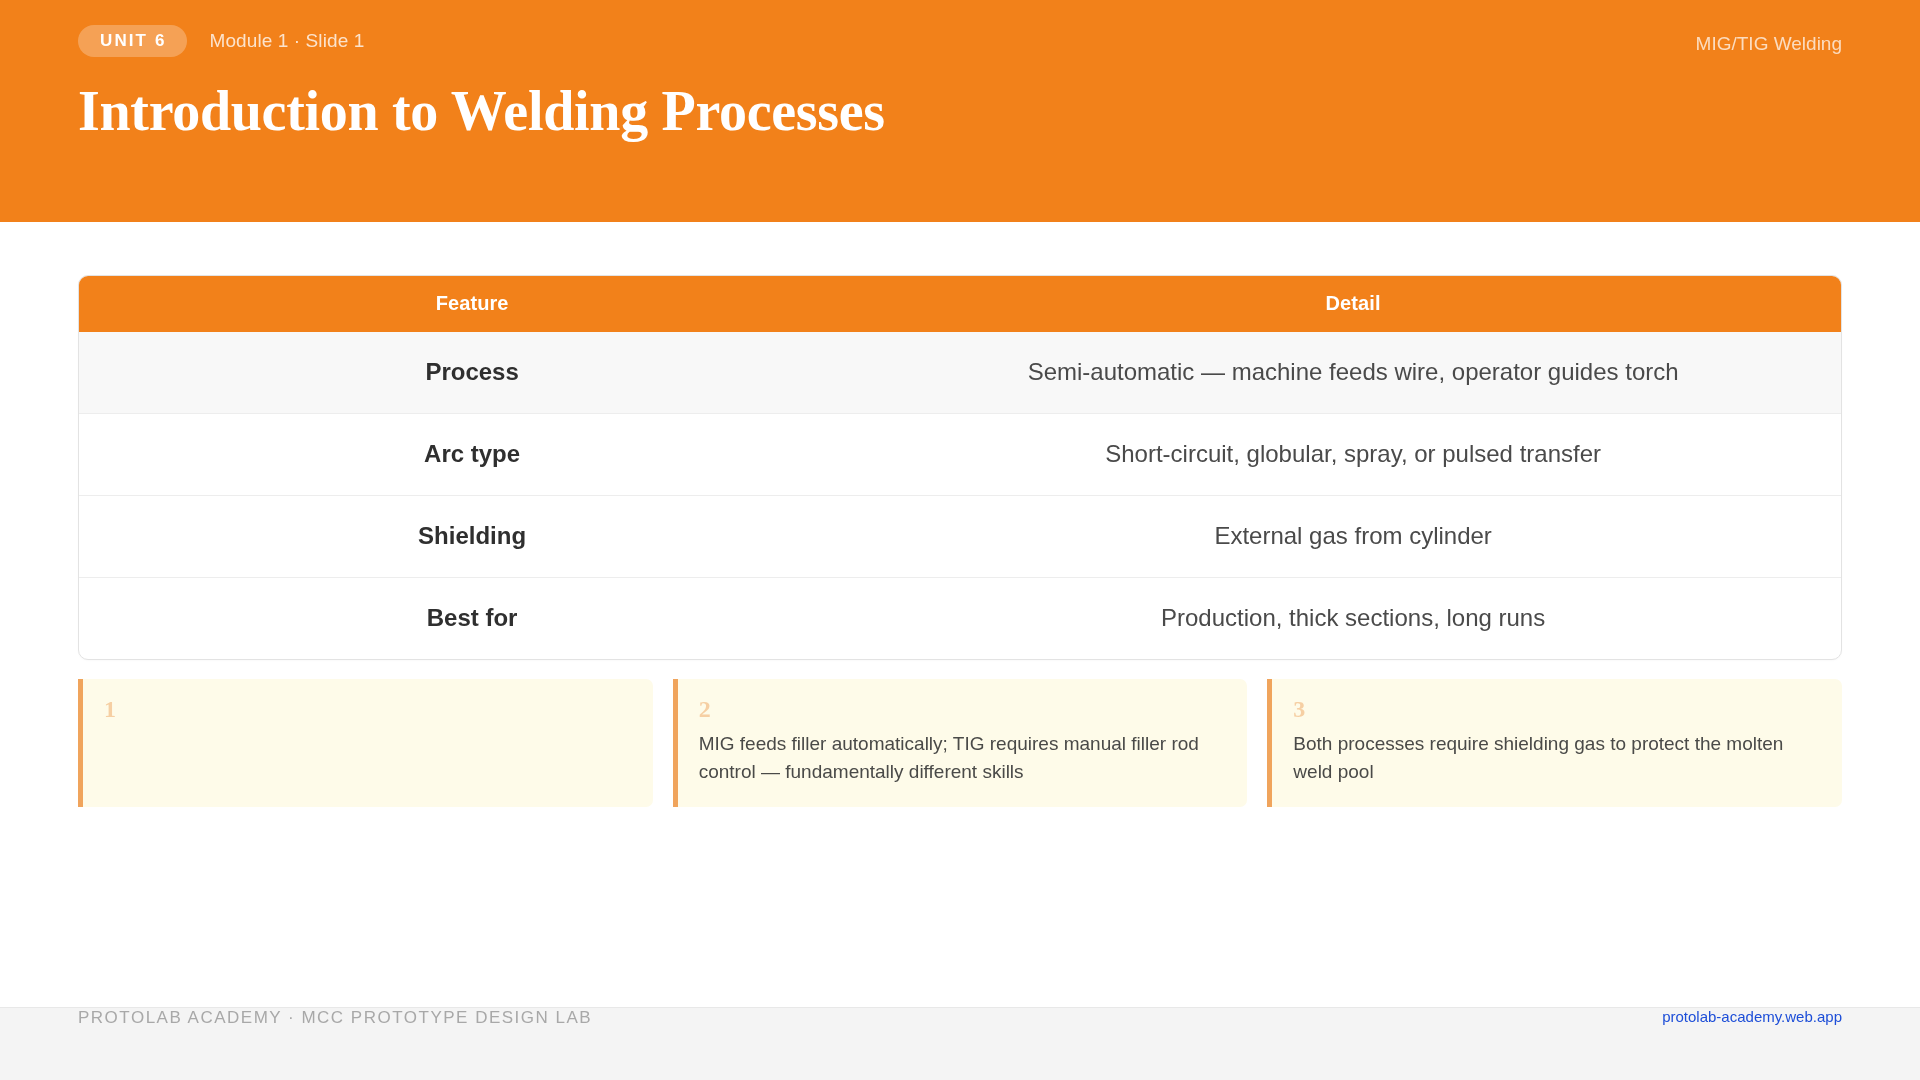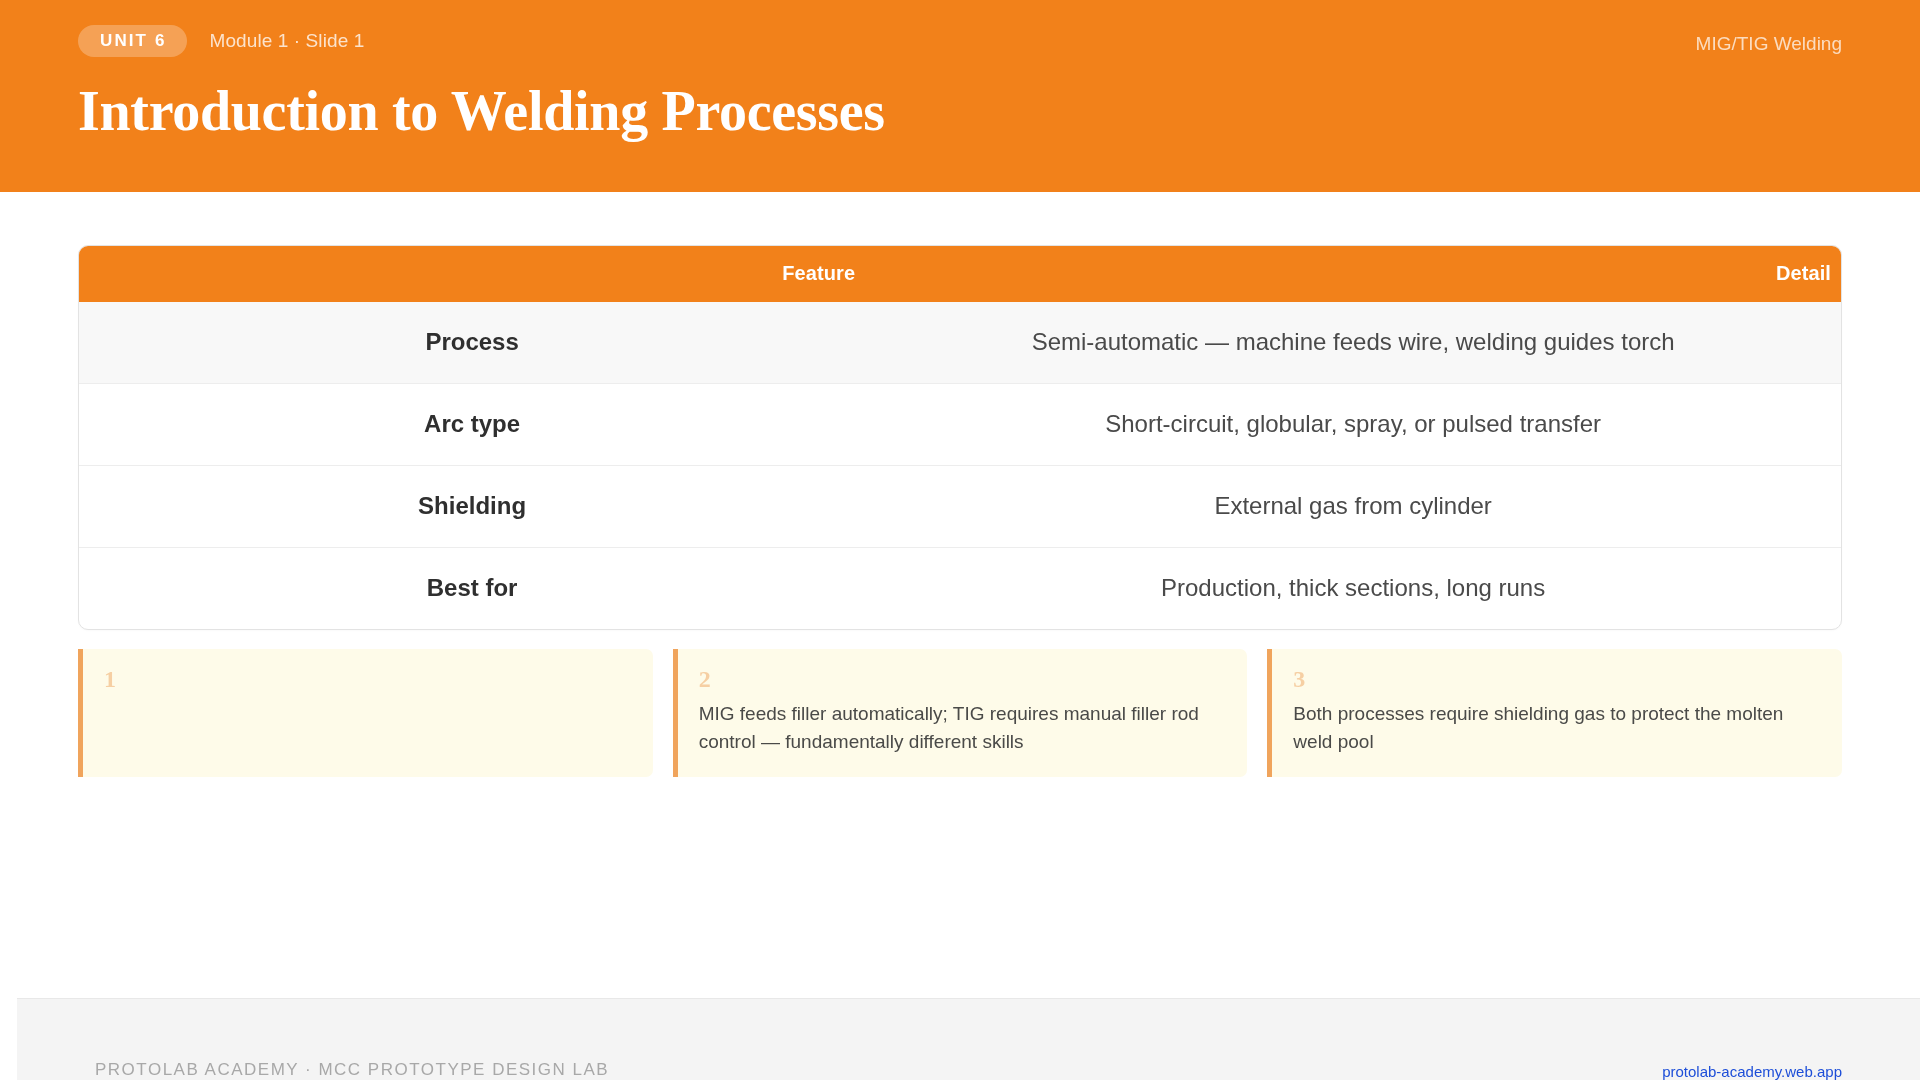--- a/index.html
+++ b/index.html
@@ -18,7 +18,7 @@
   
   .slide-header {
     background: #f2811a;
-    height: 192px;
+    height: 222px;
     box-sizing: border-box;
     padding: 24px 78px 0 78px;
     position: relative;

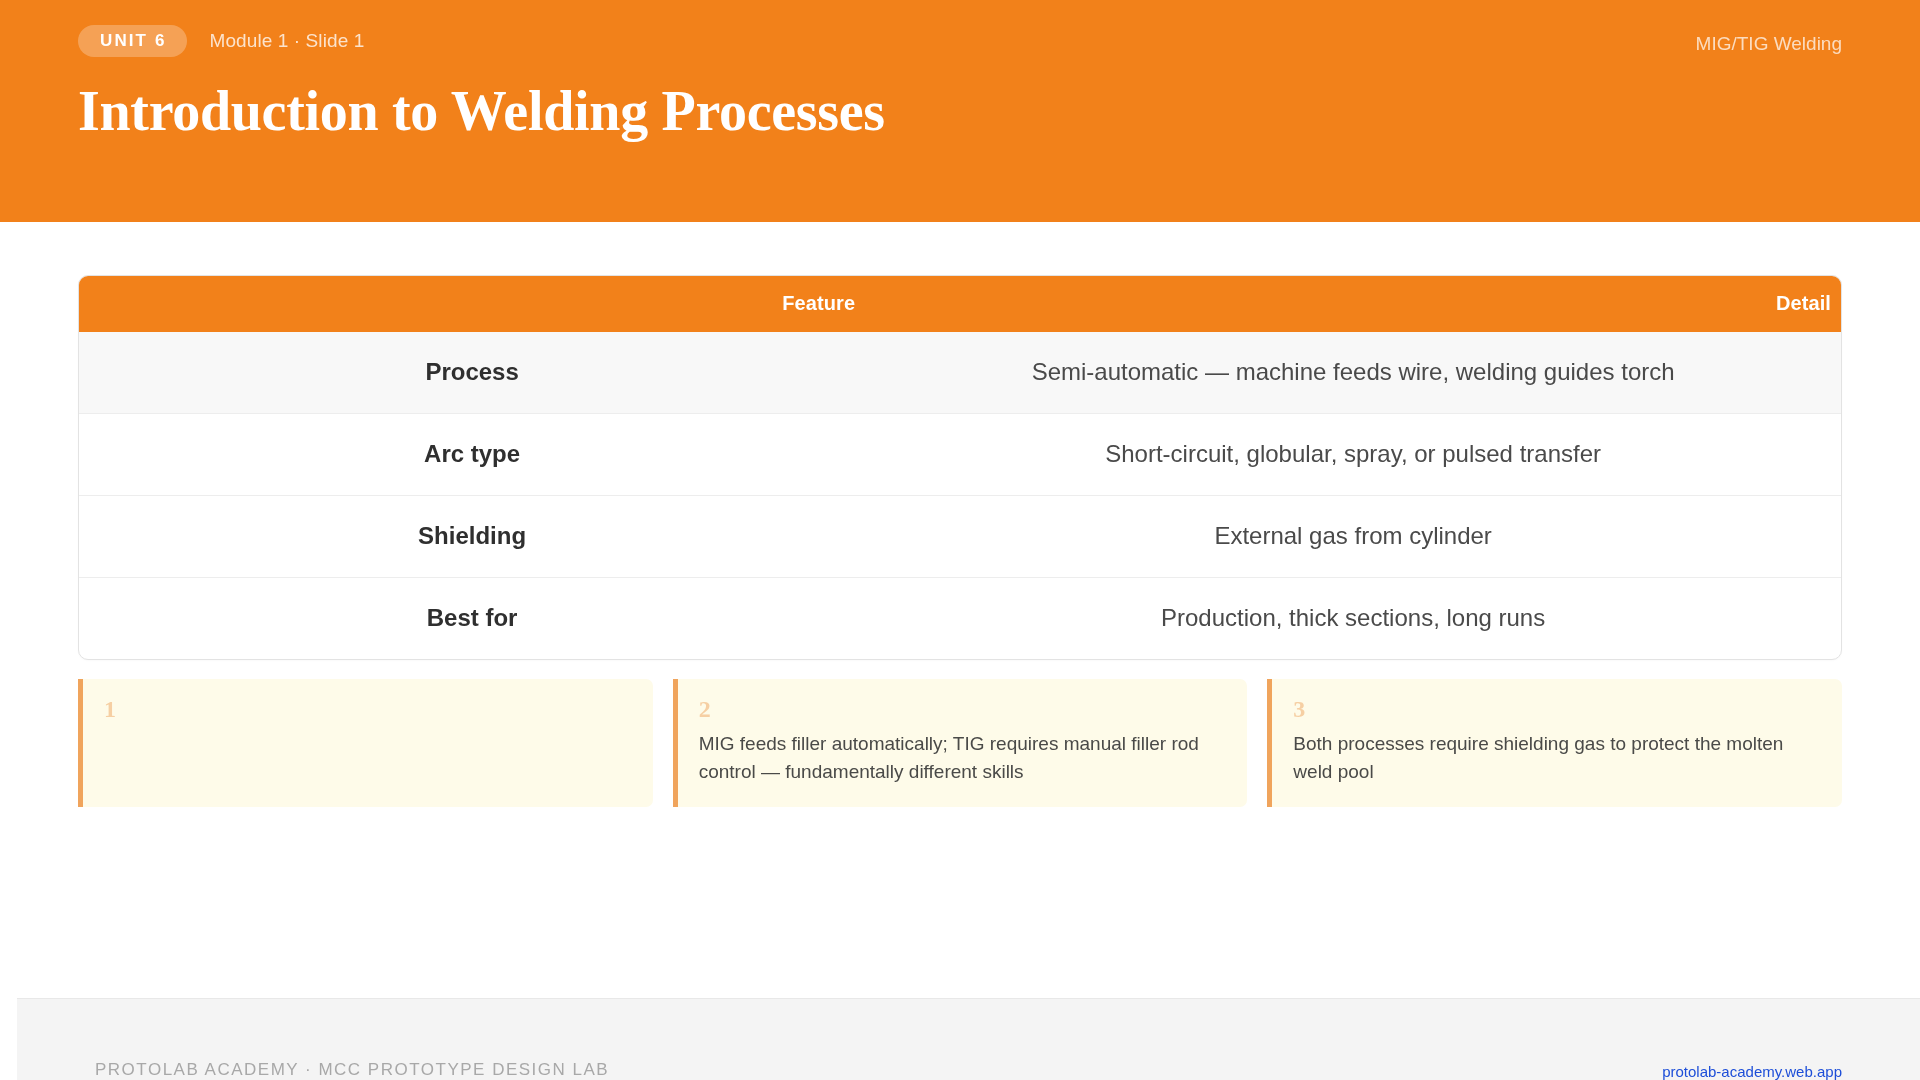--- a/index.html
+++ b/index.html
@@ -88,7 +88,7 @@
     color: #ffffff;
     font-size: 20px;
     font-weight: bold;
-    text-align: right;
+    text-align: center;
     padding: 16px 10px 17px 10px;
     letter-spacing: 0.1px;
   }

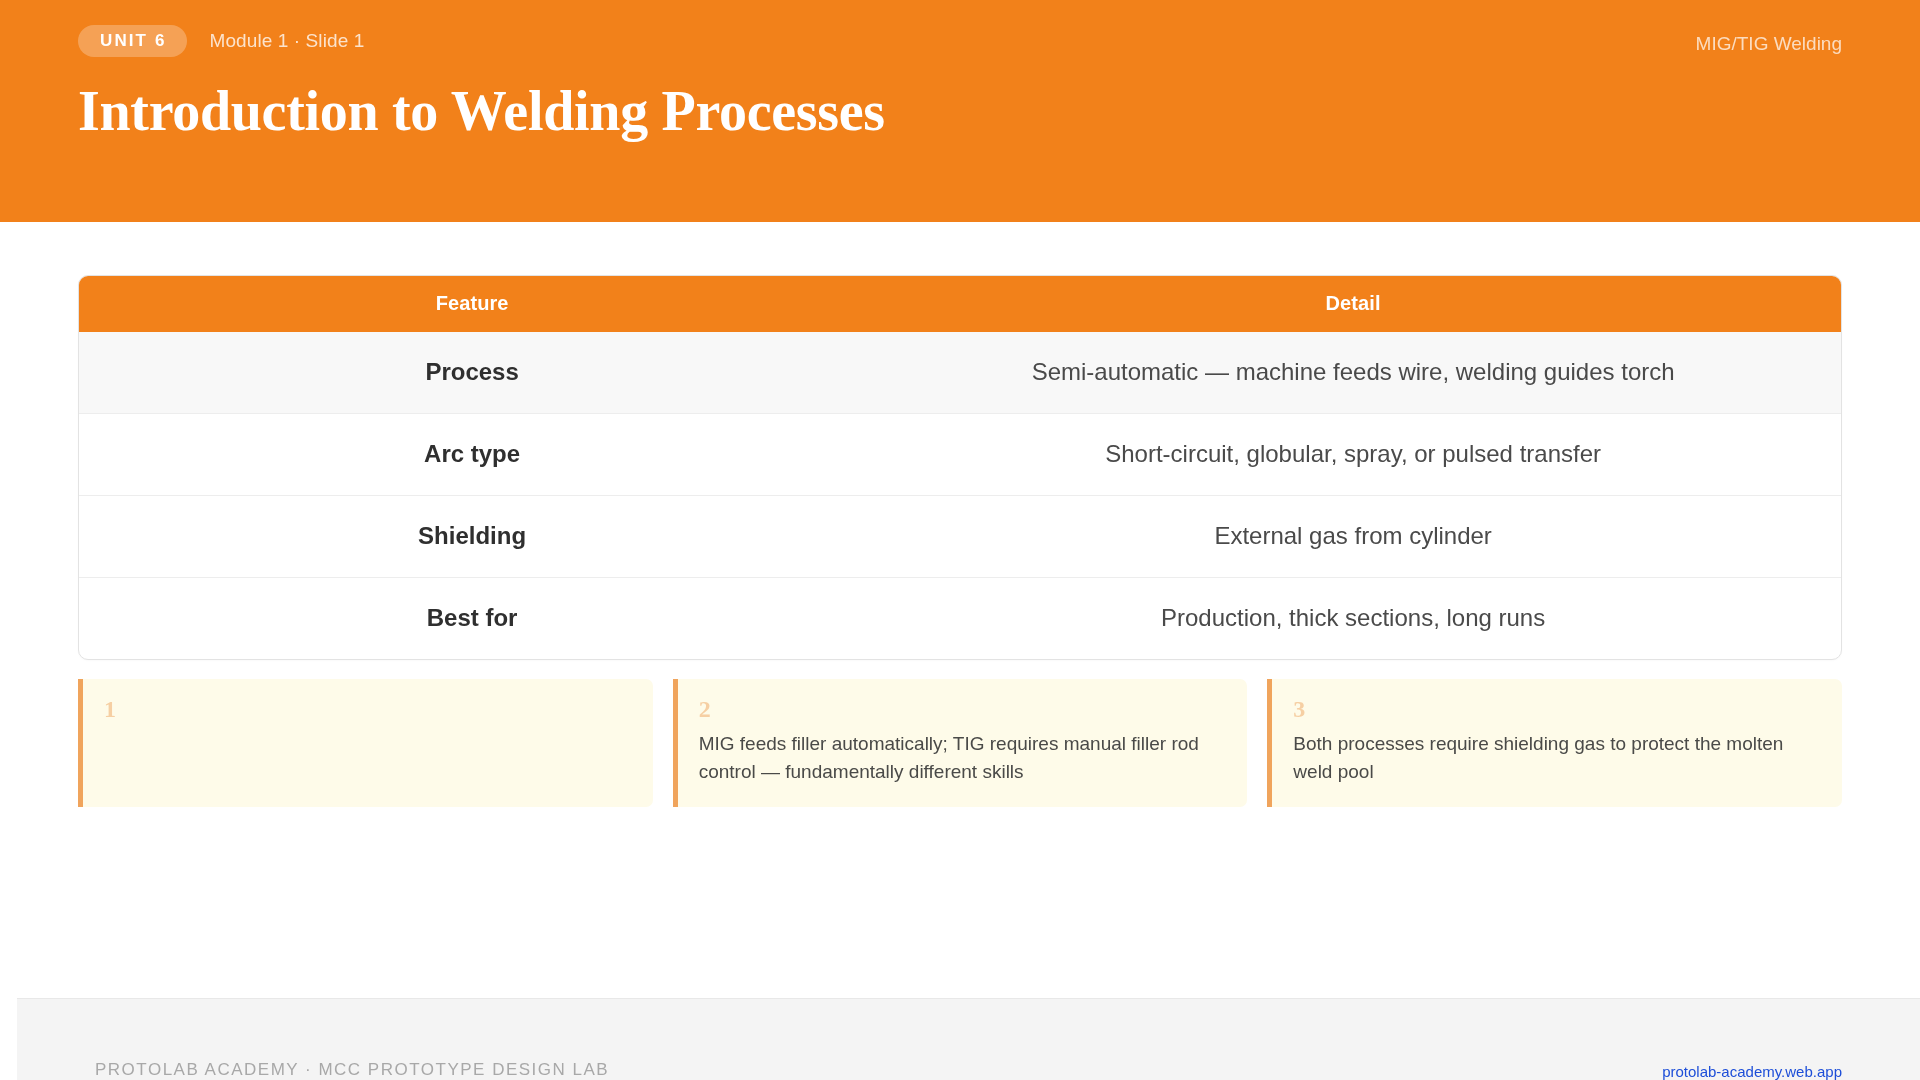--- a/index.html
+++ b/index.html
@@ -195,7 +195,7 @@
       <tbody>
         <tr class="row-alt">
           <td class="cell-feature">Process</td>
-          <td class="cell-detail">Semi-automatic — machine feeds wire, welding guides torch</td>
+          <td class="cell-detail">Semi-automatic — machine feeds wire, operator guides torch</td>
         </tr>
         <tr>
           <td class="cell-feature">Arc type</td>

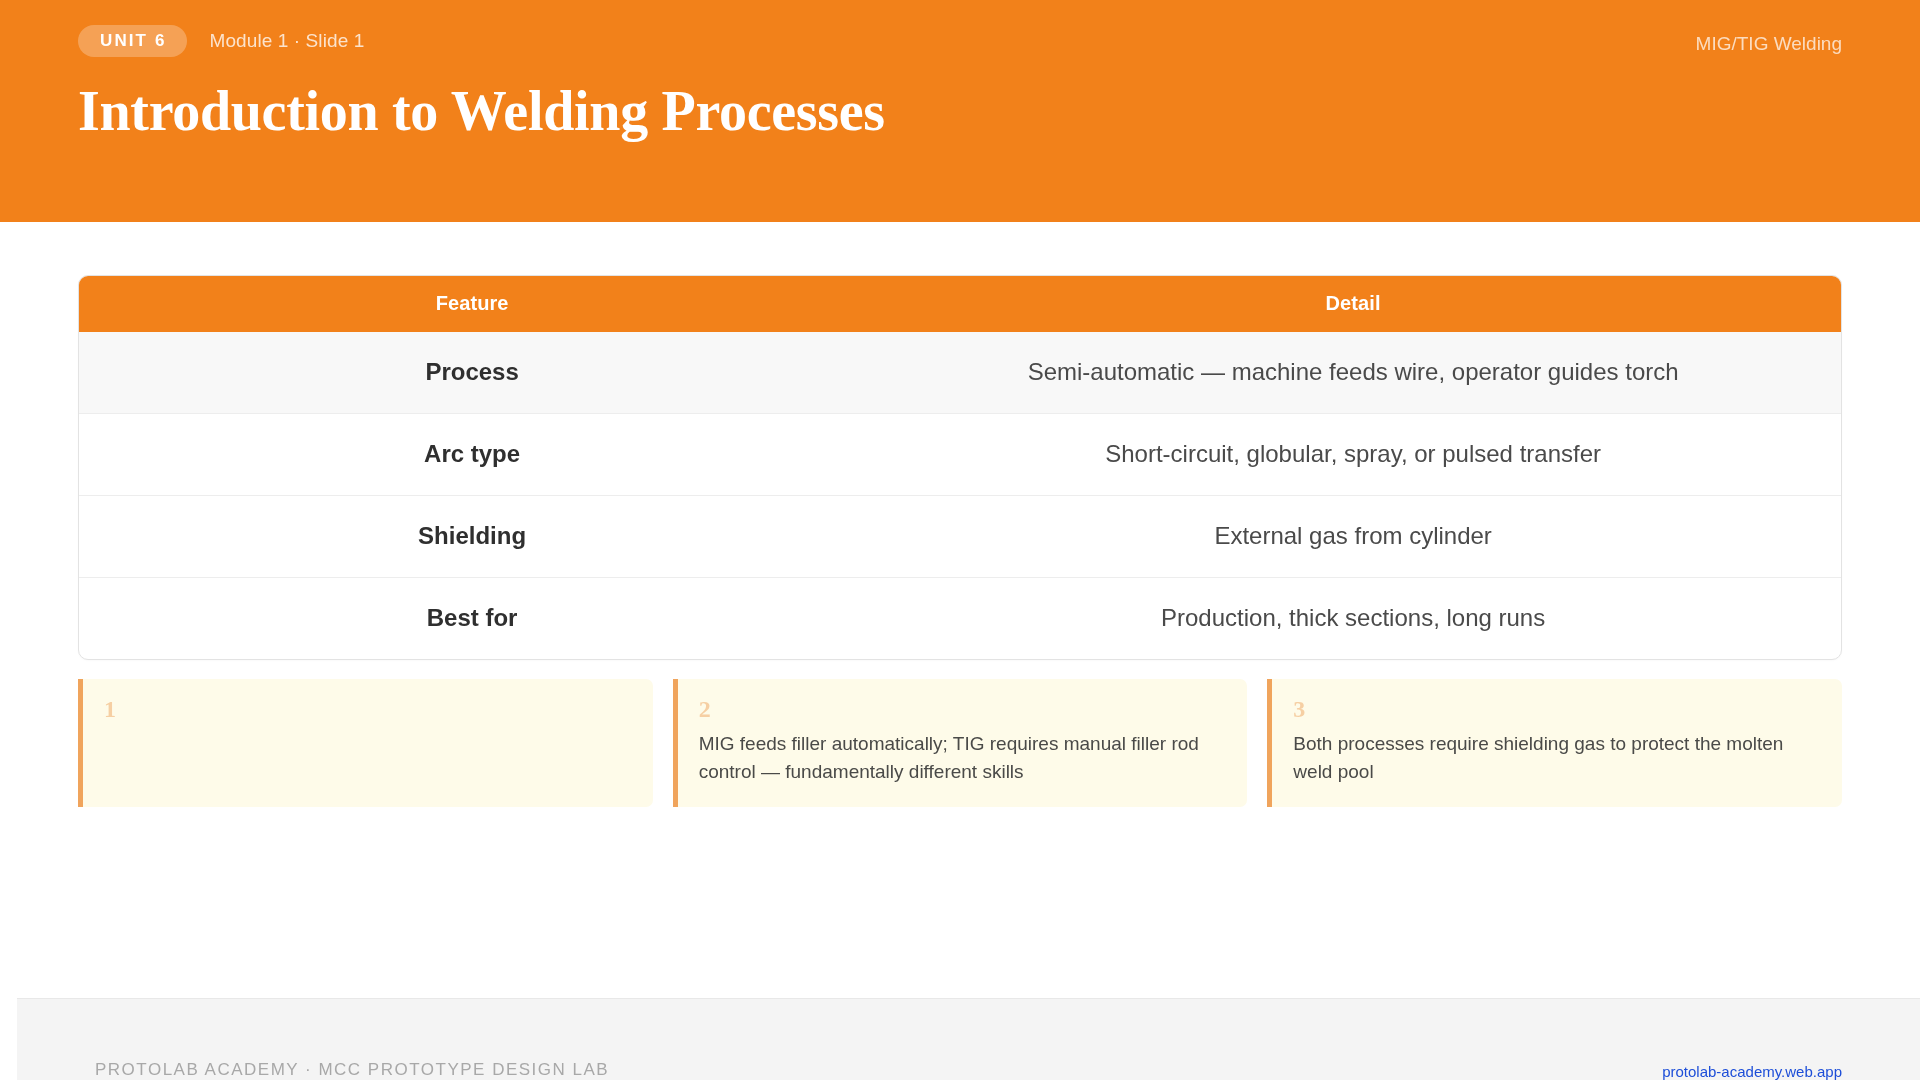--- a/index.html
+++ b/index.html
@@ -147,15 +147,14 @@
     left: 0;
     right: 0;
     bottom: 0;
-    height: 82px;
+    height: 73px;
     background: #f4f4f4;
     border-top: 1px solid #e8e8e8;
     box-sizing: border-box;
     display: flex;
-    align-items: flex-end;
+    align-items: flex-start;
     justify-content: space-between;
     padding: 0 78px;
-    margin-left: 17px;
   }
   .footer-left {
     color: #a8a8a8;

